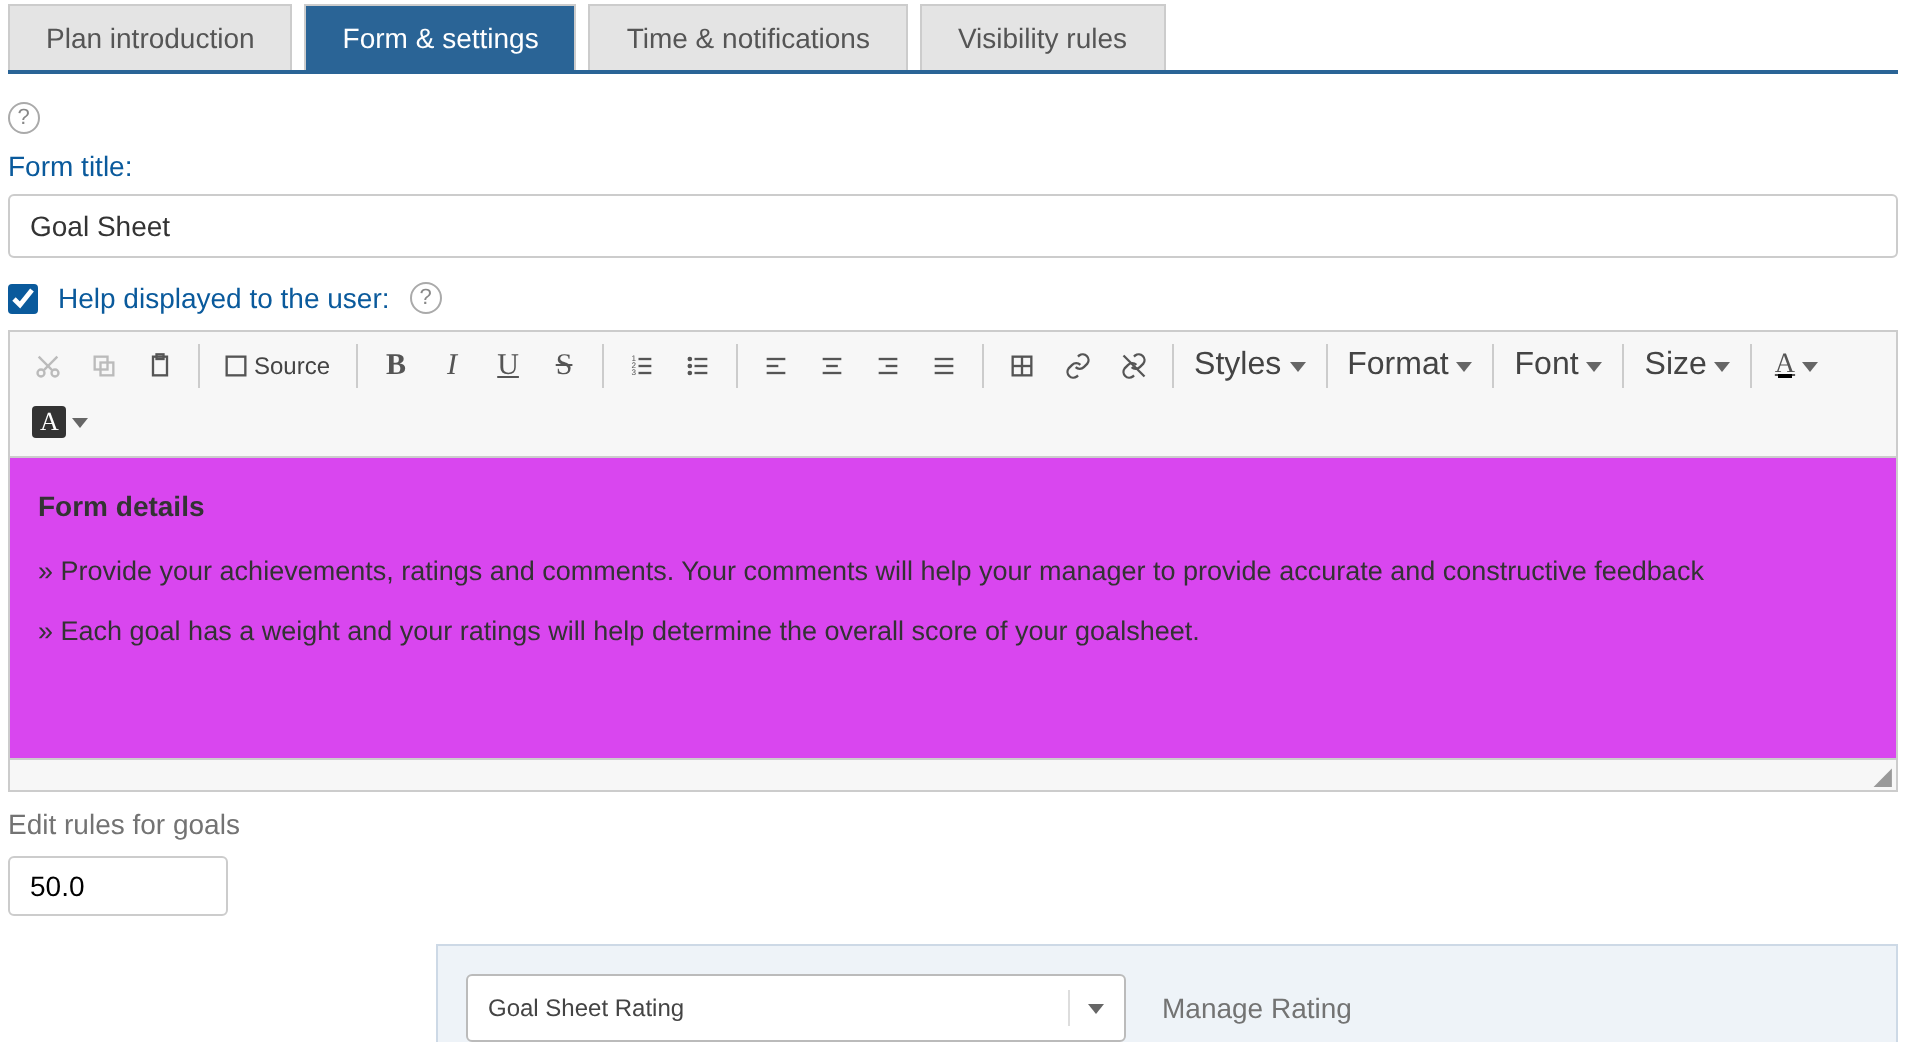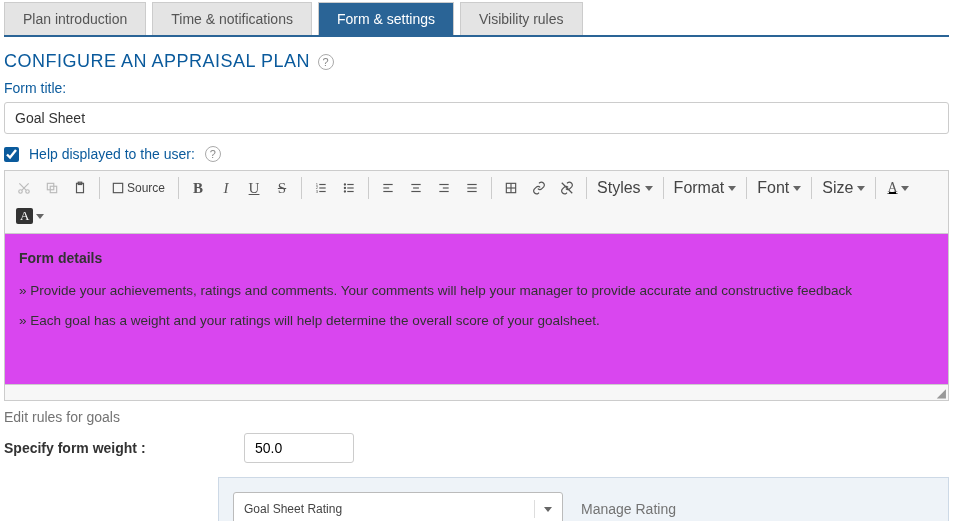--- a/index.html
+++ b/index.html
@@ -46,8 +46,8 @@
 
 <div class="tabs">
   <div class="tab">Plan introduction</div>
+  <div class="tab active">Form &amp; settings</div>
   <div class="tab">Time &amp; notifications</div>
-  <div class="tab active">Form &amp; settings</div>
   <div class="tab">Visibility rules</div>
 </div>
 

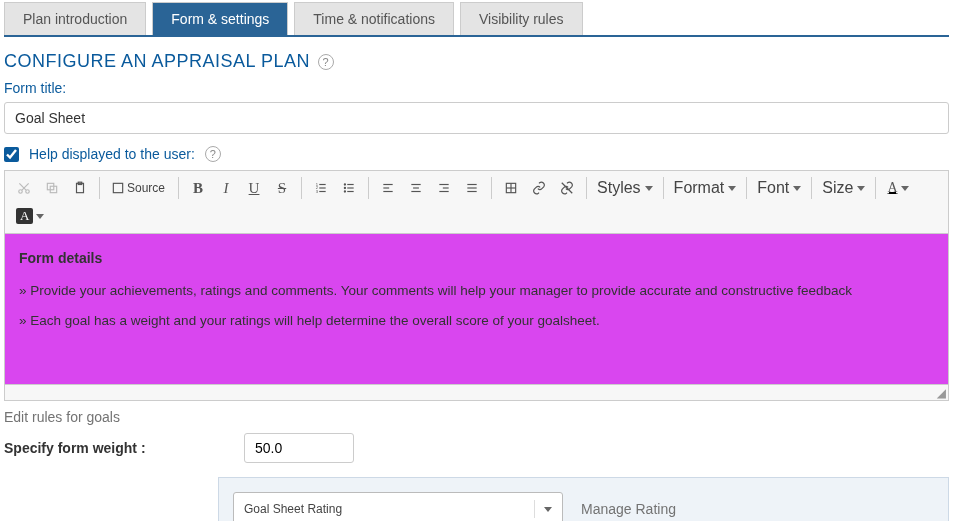--- a/index.html
+++ b/index.html
@@ -52,7 +52,6 @@
 </div>
 
 <h2 class="page-title">
-  <span>CONFIGURE AN APPRAISAL PLAN</span>
   <span class="help-circle">?</span>
 </h2>
 

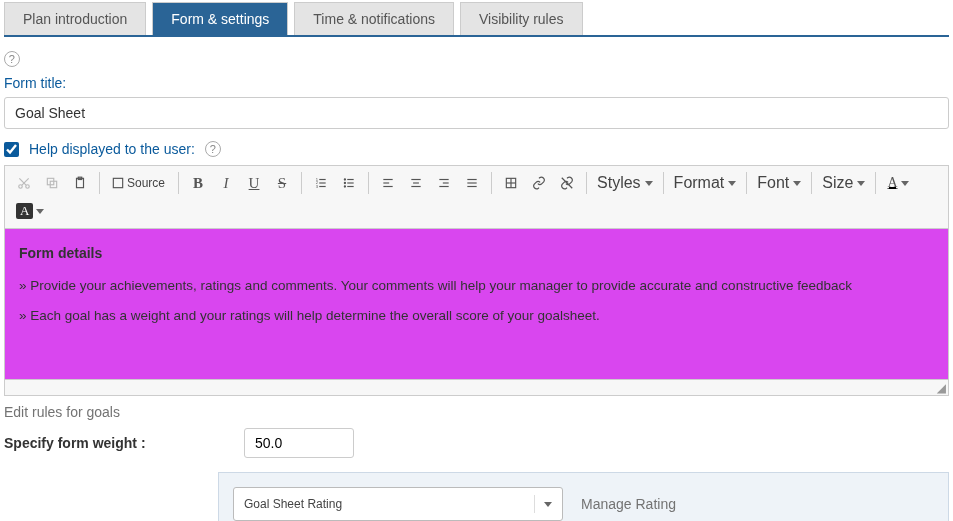--- a/index.html
+++ b/index.html
@@ -212,7 +212,6 @@
 <a class="link">Edit rules for goals</a>
 
 <div class="weight-row">
-  <span class="weight-label">Specify form weight :</span>
   <input type="text" class="weight-input" value="50.0" style="">
 </div>
 

